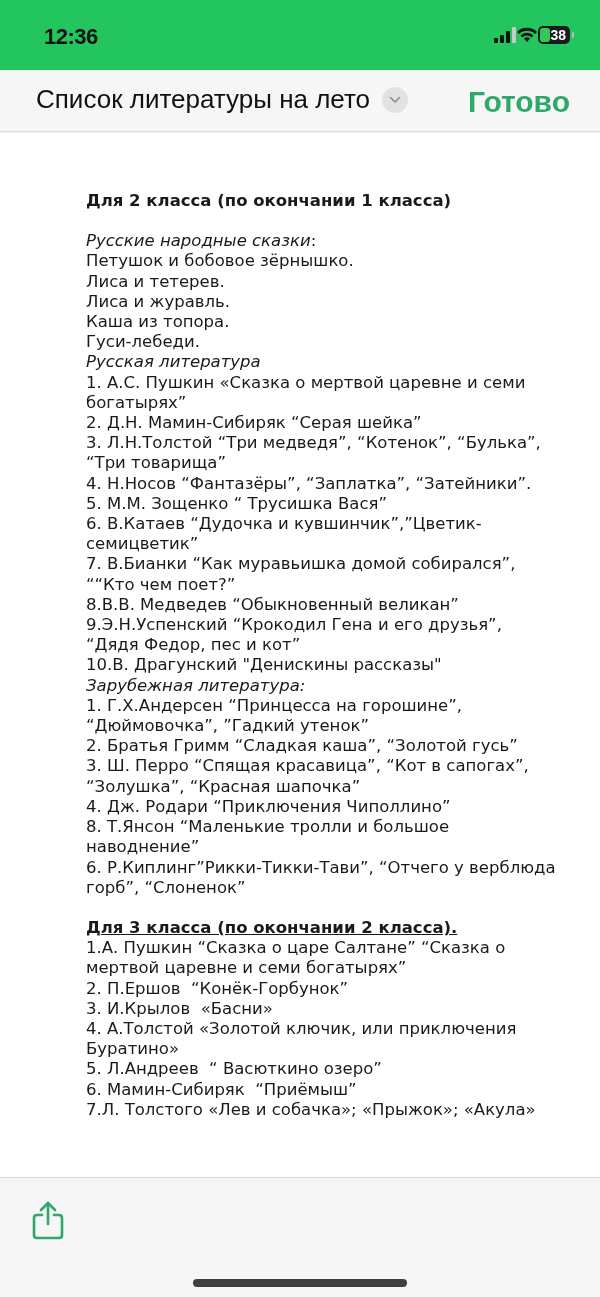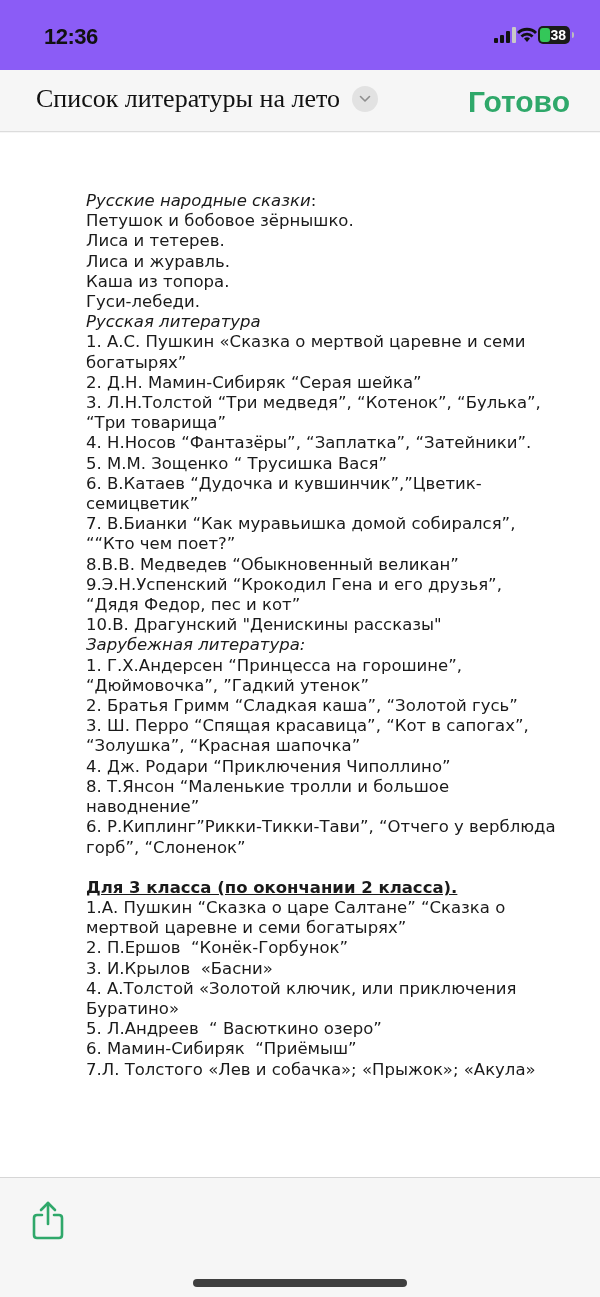--- a/index.html
+++ b/index.html
@@ -7,7 +7,7 @@
   body { background: #f6f6f6; font-family: "DejaVu Sans", sans-serif; color: #111; position: relative; }
 
   
-  .status-bar { position: absolute; top: 0; left: 0; width: 600px; height: 70px; background: #8b5cf6; }
+  .status-bar { position: absolute; top: 0; left: 0; width: 600px; height: 70px; background: #22c55e; }
   .status-time { position: absolute; left: 44px; top: 24px; font-family: "Liberation Sans", sans-serif; font-weight: 700; font-size: 22px; letter-spacing: -0.5px; color: #111; }
   .status-icons { position: absolute; right: 30px; top: 26px; display: flex; align-items: center; }
   .signal { display: flex; align-items: flex-end; gap: 2px; height: 16px; }

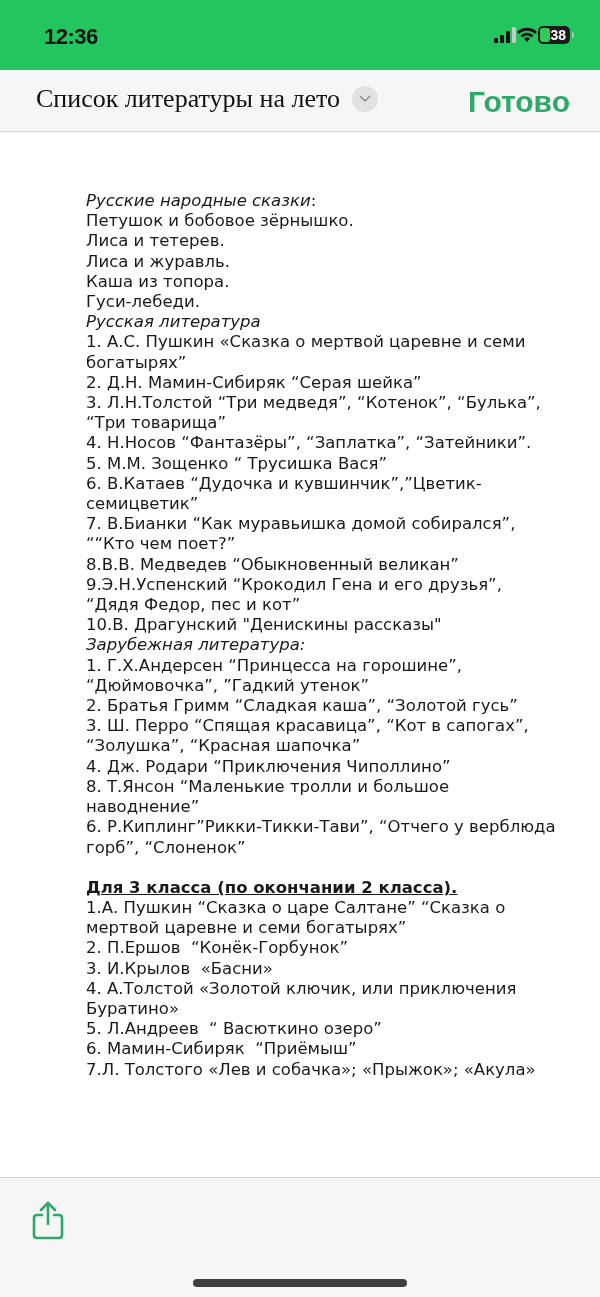--- a/index.html
+++ b/index.html
@@ -21,7 +21,7 @@
   
   .nav-bar { position: absolute; top: 70px; left: 0; width: 600px; height: 62px; background: #f6f6f6; border-bottom: 1px solid #dcdcdc; }
   .nav-title-wrap { position: absolute; left: 36px; top: 14px; display: flex; align-items: center; gap: 12px; }
-  .nav-title { font-family: Liberation Serif, serif; font-size: 26px; font-weight: 500; color: #111; }
+  .nav-title { font-family: Liberation Sans, sans-serif; font-size: 26px; font-weight: 500; color: #111; }
   .chevron-btn { width: 26px; height: 26px; border-radius: 50%; background: #e2e2e2; display: flex; align-items: center; justify-content: center; }
   .done-btn { position: absolute; right: 30px; top: 15px; font-family: "Liberation Sans", sans-serif; font-size: 30px; font-weight: 600; color: #2fa86a; }
 

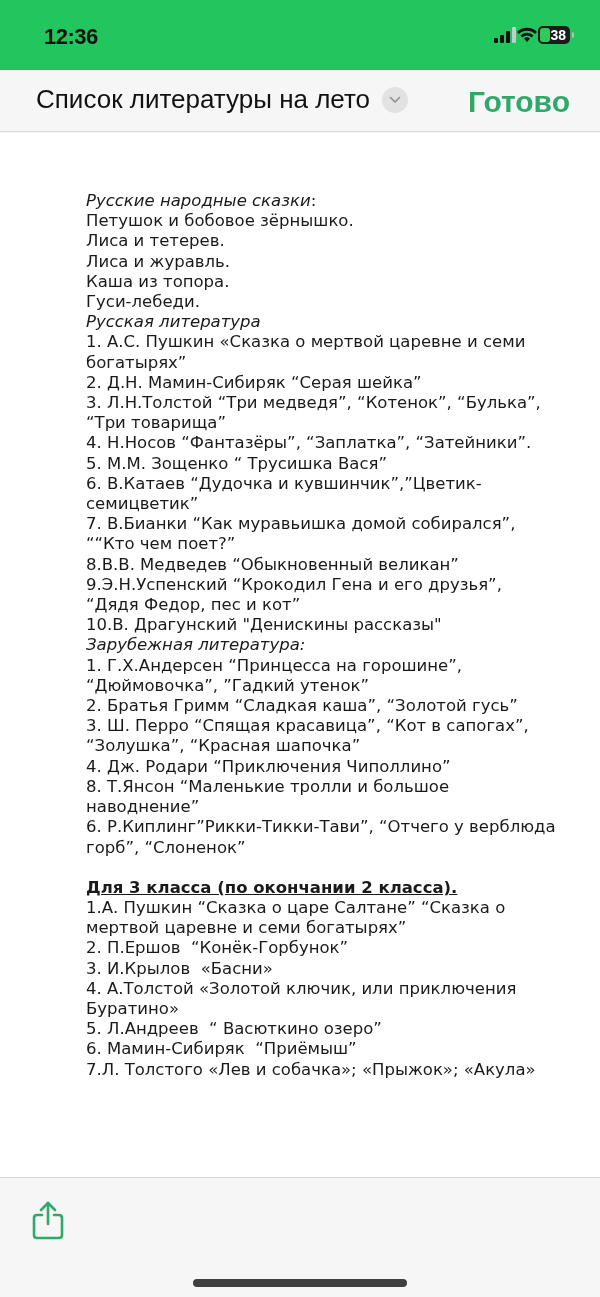--- a/index.html
+++ b/index.html
@@ -78,6 +78,7 @@
 <div class="doc">
   <div class="doc-inner">
 
+    <div class="heading">Для 2 класса (по окончании 1 класса)</div>
 
     <div class="line"><span class="sub">Русские народные сказки</span><span>:</span></div>
     <div class="line">Петушок и бобовое зёрнышко.</div>

